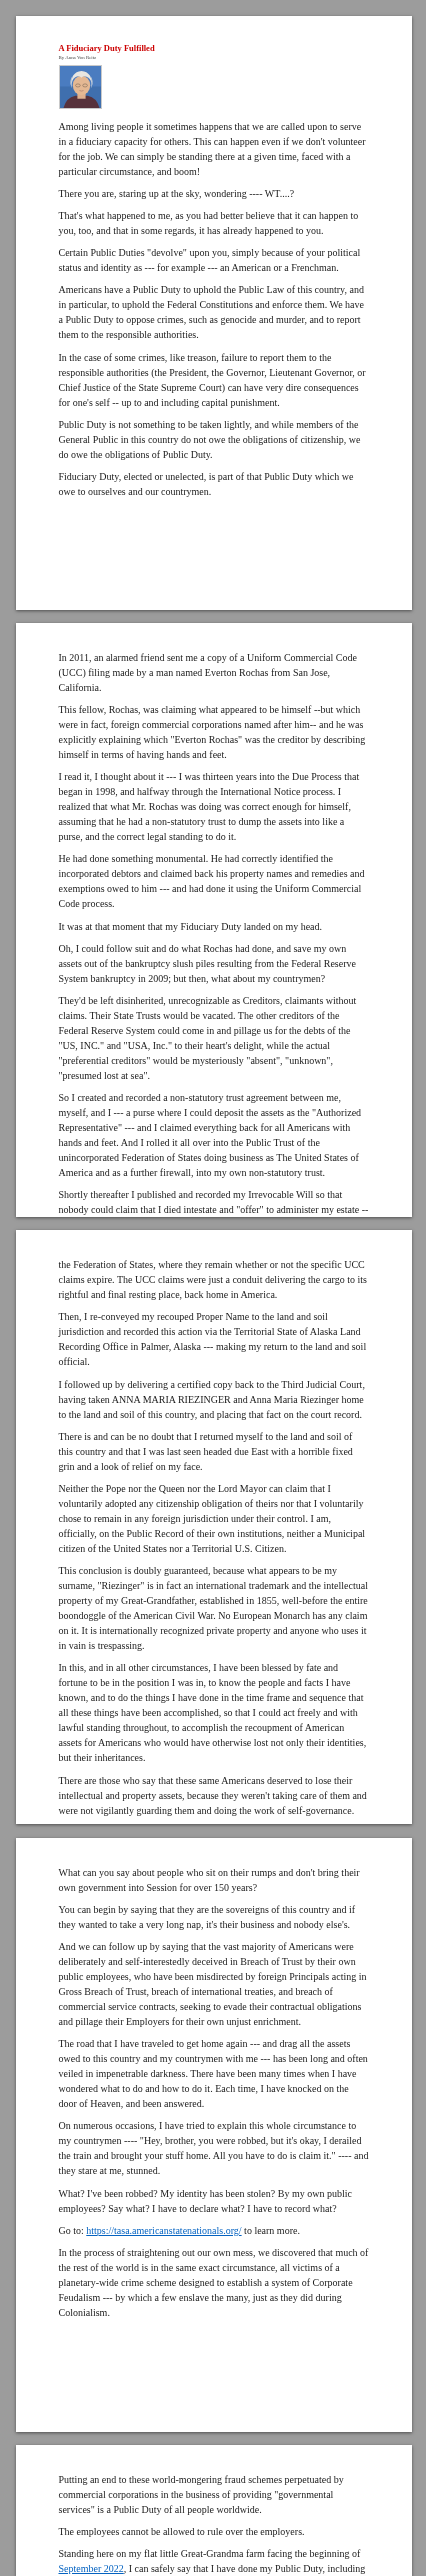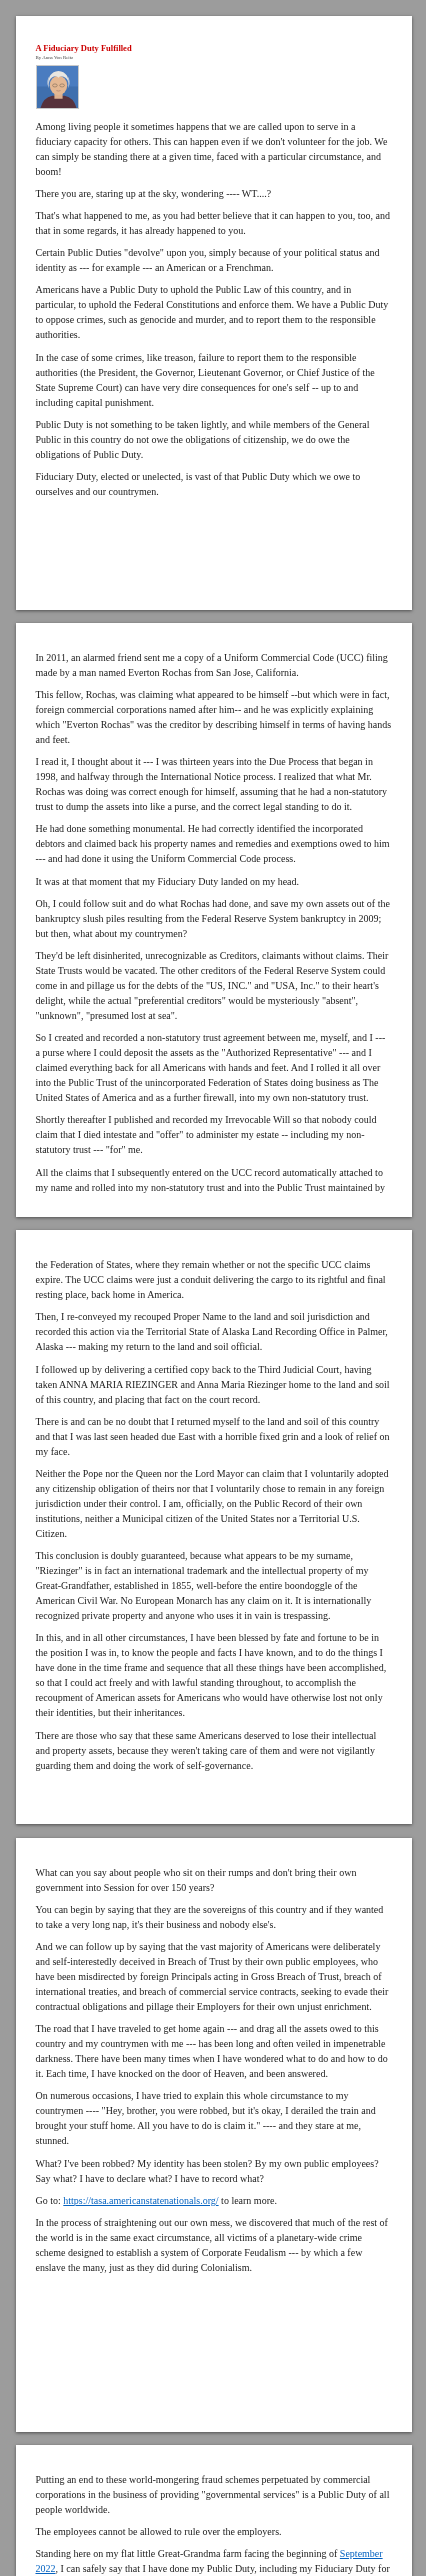--- a/index.html
+++ b/index.html
@@ -21,7 +21,7 @@
     height: 594px;
     margin: 0 auto 13.4px auto;
     background: #ffffff;
-    padding: 27px 20px;
+    padding: 27px 43px;
     box-shadow: 0 0.5px 3.1px rgba(0,0,0,0.5);
     overflow: hidden;
   }

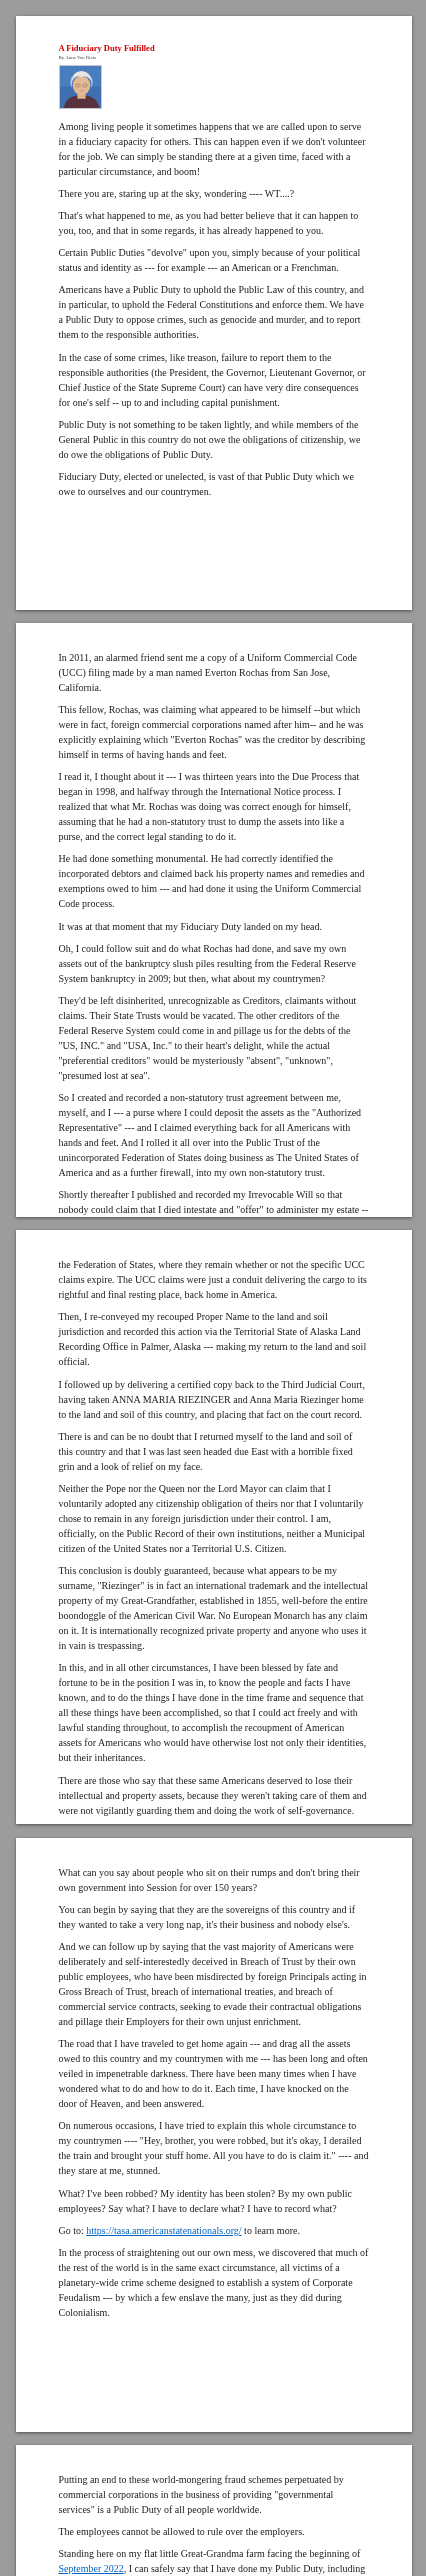--- a/index.html
+++ b/index.html
@@ -85,7 +85,7 @@
     <p class="para">Americans have a Public Duty to uphold the Public Law of this country, and in particular, to uphold the Federal Constitutions and enforce them.  We have a Public Duty to oppose crimes, such as genocide and murder, and to report them to the responsible authorities.</p>
     <p class="para">In the case of some crimes, like treason, failure to report them to the responsible authorities (the President, the Governor, Lieutenant Governor, or Chief Justice of the State Supreme Court) can have very dire consequences for one's self -- up to and including capital punishment.</p>
     <p class="para">Public Duty is not something to be taken lightly, and while members of the General Public in this country do not owe the obligations of citizenship, we do owe the obligations of Public Duty.</p>
-    <p class="para">Fiduciary Duty, elected or unelected, is vast of that Public Duty which we owe to ourselves and our countrymen.</p>
+    <p class="para">Fiduciary Duty, elected or unelected, is part of that Public Duty which we owe to ourselves and our countrymen.</p>
   </section>
 
   <section class="page">

